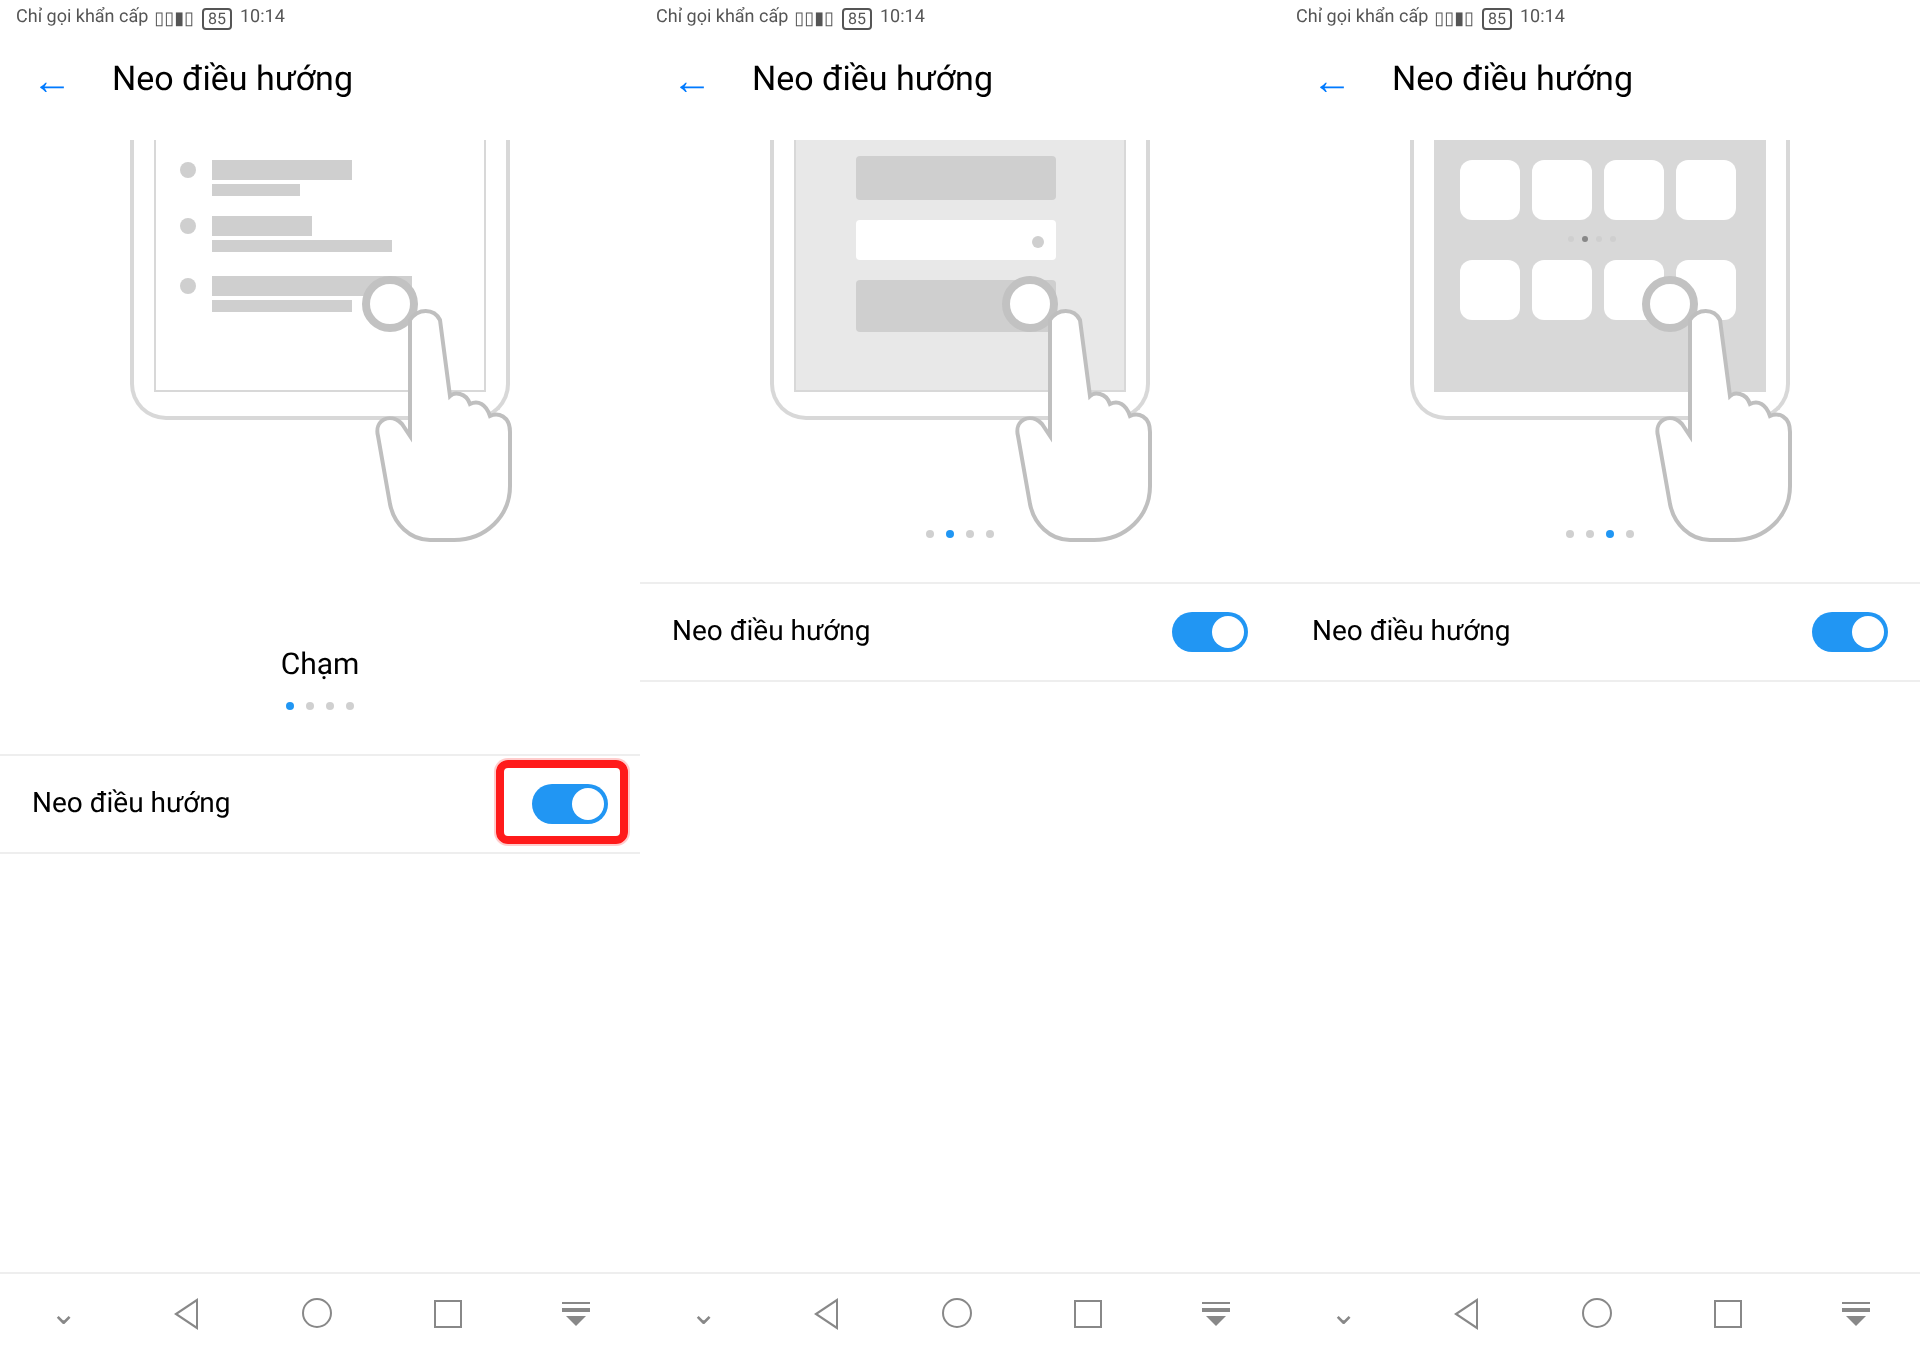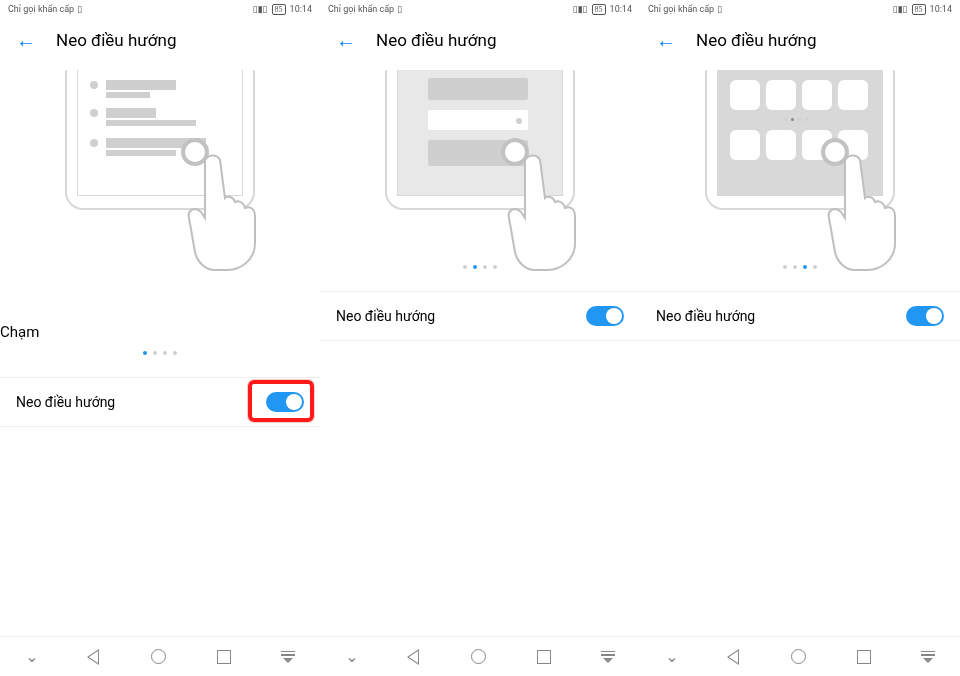--- a/index.html
+++ b/index.html
@@ -22,7 +22,6 @@
   .status-bar {
     height: 18px;
     display: flex;
-    justify-content: space-between;
     align-items: center;
     padding: 0 8px;
     font-size: 9px;

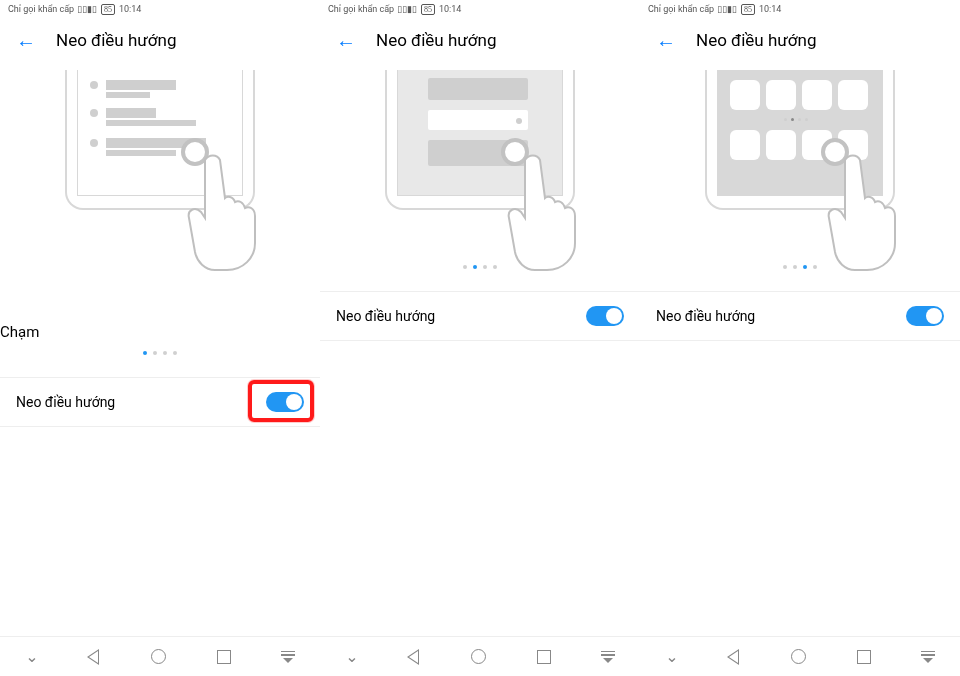--- a/index.html
+++ b/index.html
@@ -36,7 +36,6 @@
     padding: 0 2px;
     font-size: 8px;
     line-height: 9px;
-    font-family: Liberation Serif, serif;
   }
   .header {
     height: 44px;

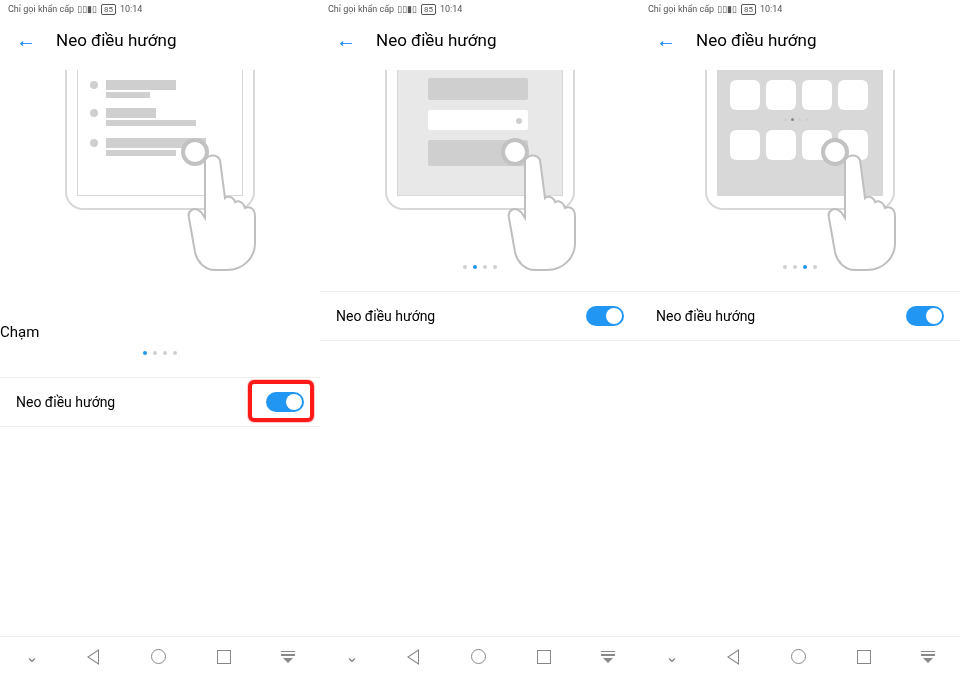--- a/index.html
+++ b/index.html
@@ -107,7 +107,7 @@
     background: #fff;
   }
   .caption {
-    text-align: left;
+    text-align: center;
     margin-top: 68px;
   }
   .caption-title { font-size: 15px; color: #000; }

